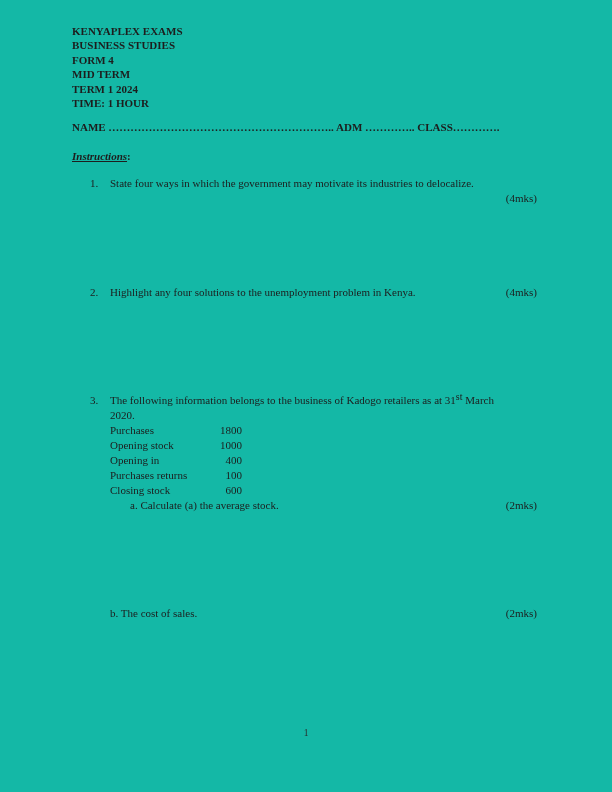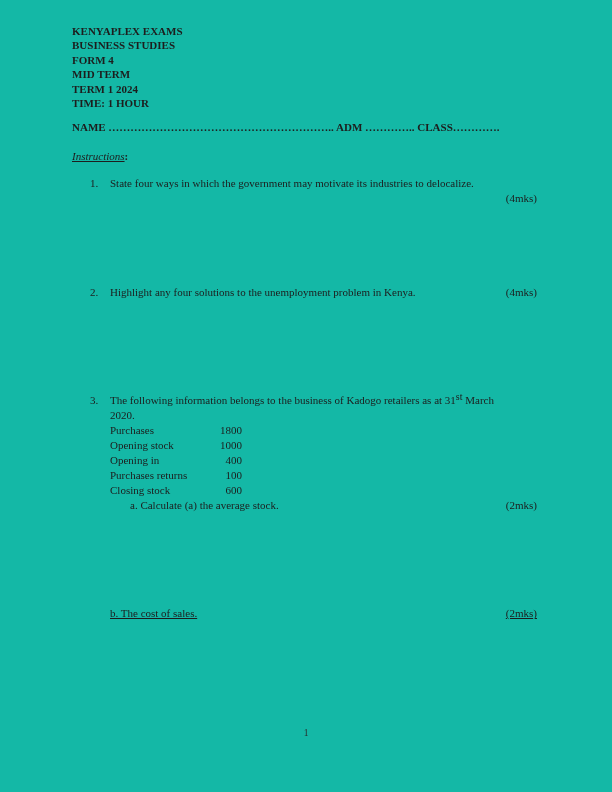--- a/index.html
+++ b/index.html
@@ -36,7 +36,7 @@
     margin-top: 14px;
   }
   .instr-title {
-    font-weight: normal;
+    font-weight: bold;
     font-style: italic;
     text-decoration: underline;
   }

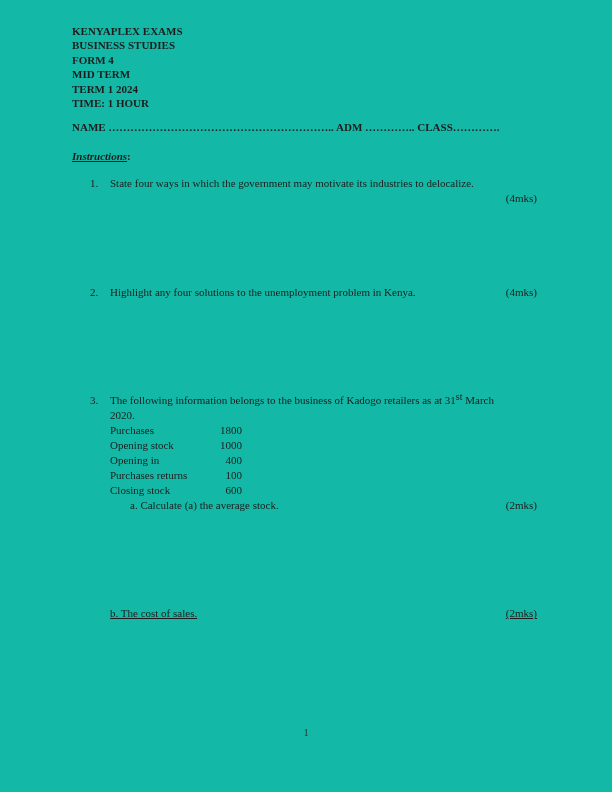--- a/index.html
+++ b/index.html
@@ -102,7 +102,6 @@
   .part-b {
     margin-left: 38px;
     margin-top: 93px;
-    text-decoration: underline;
   }
   .page-number {
     position: absolute;

